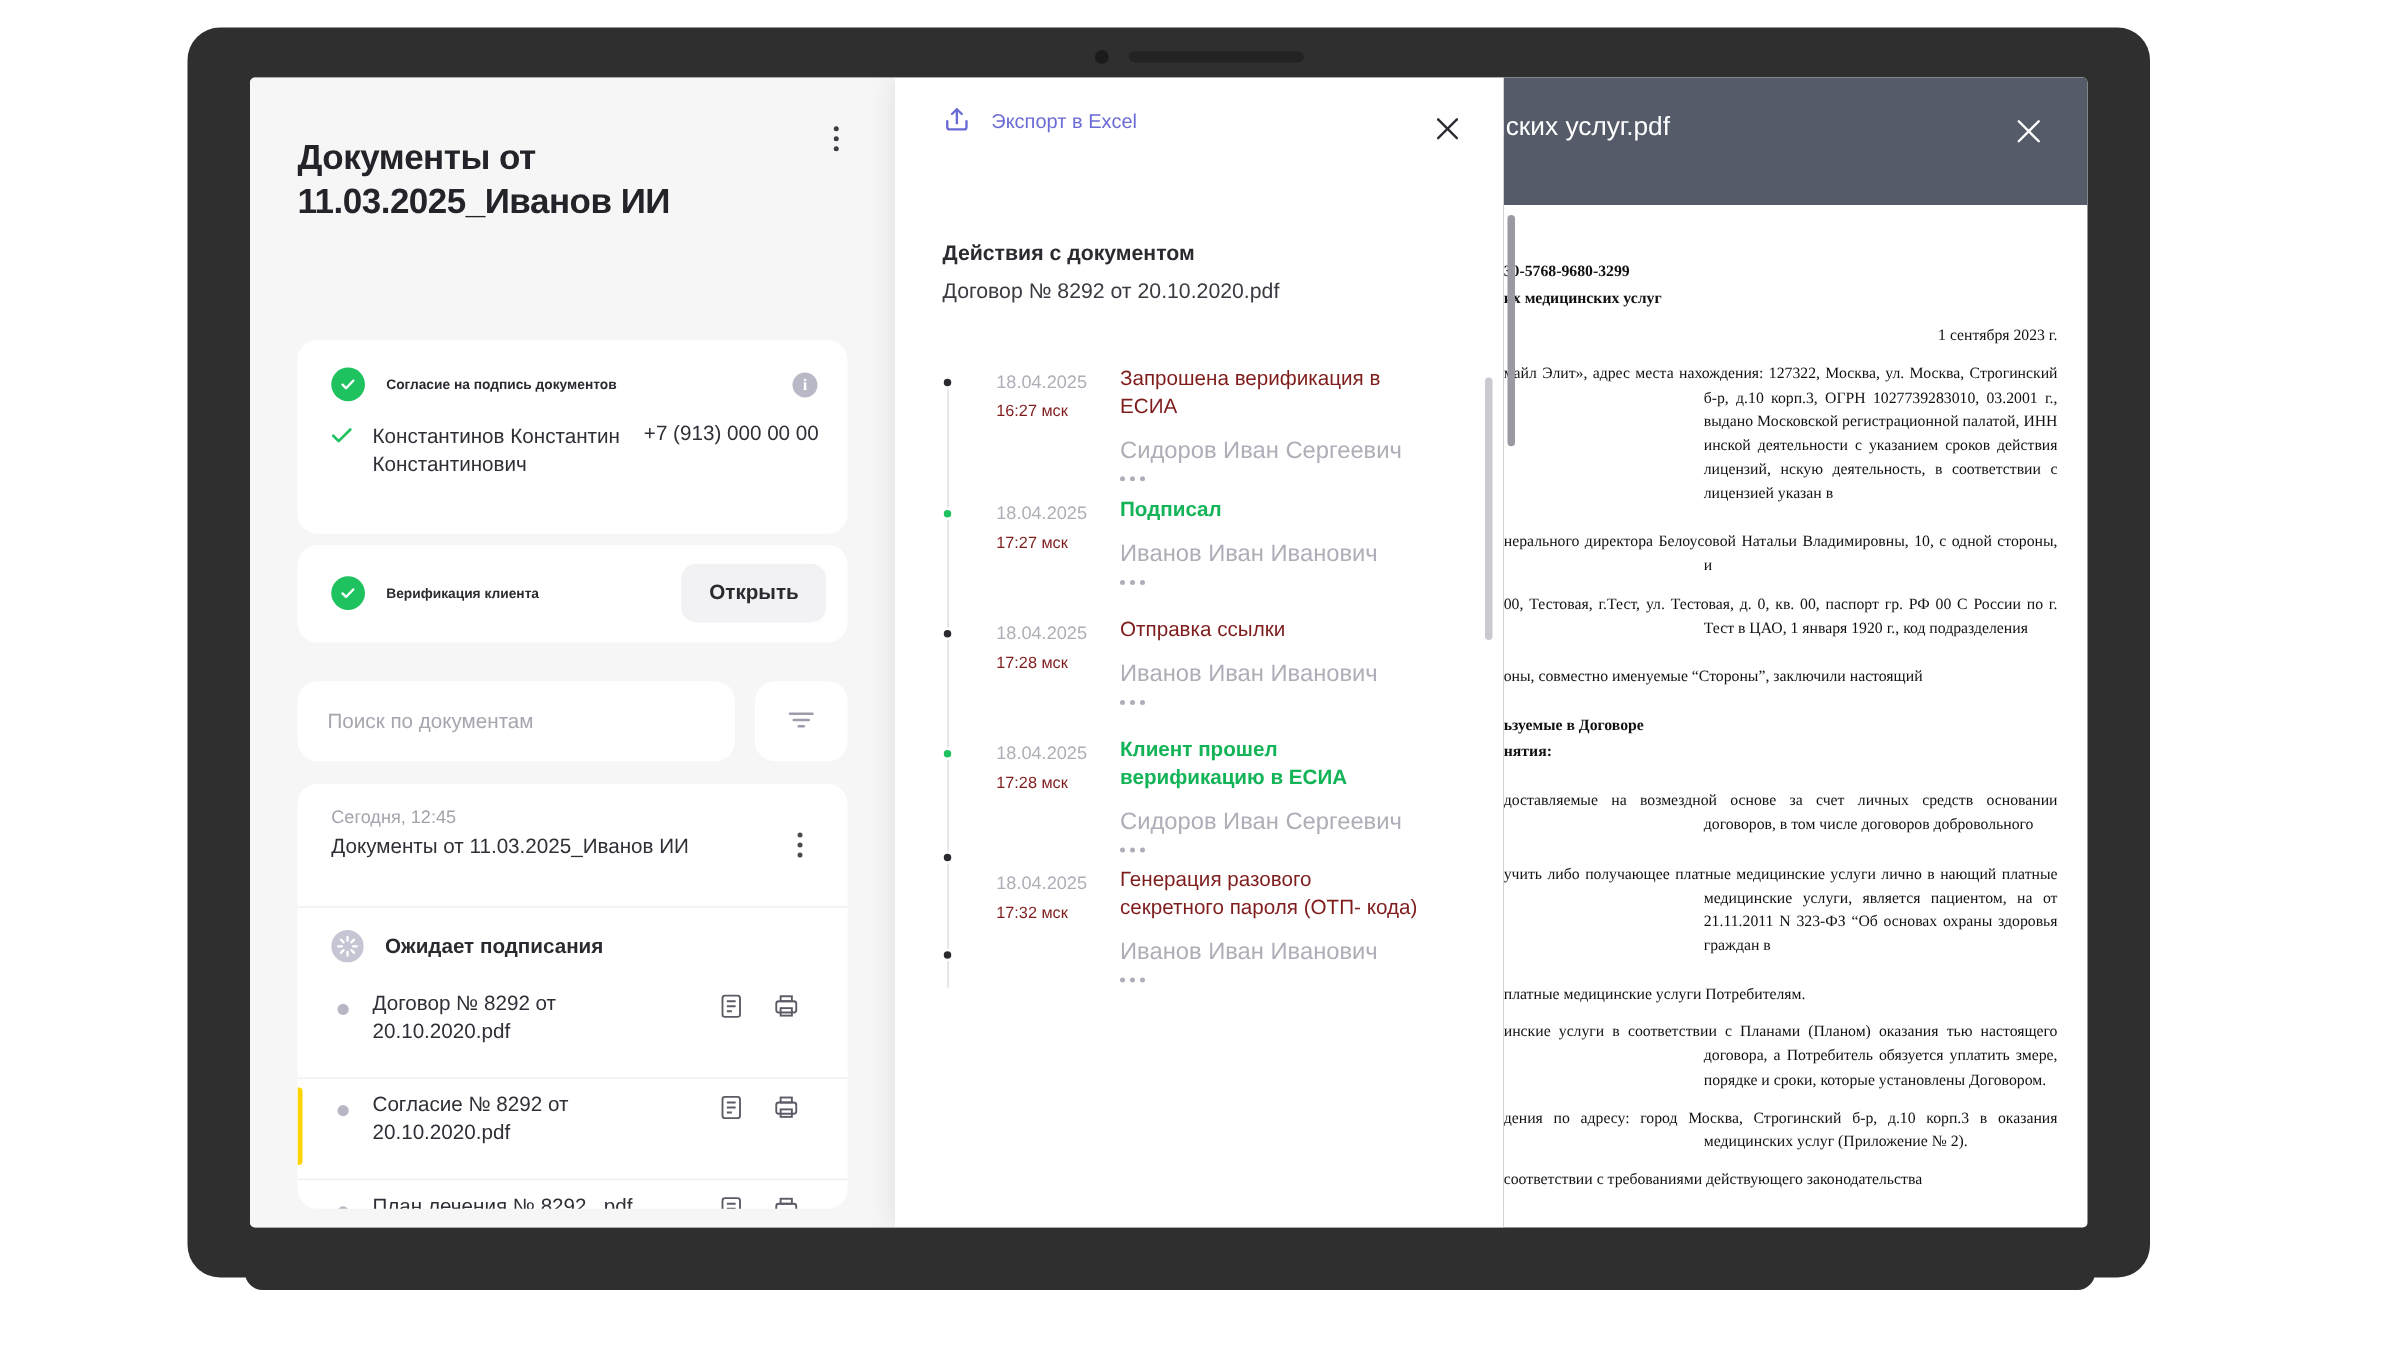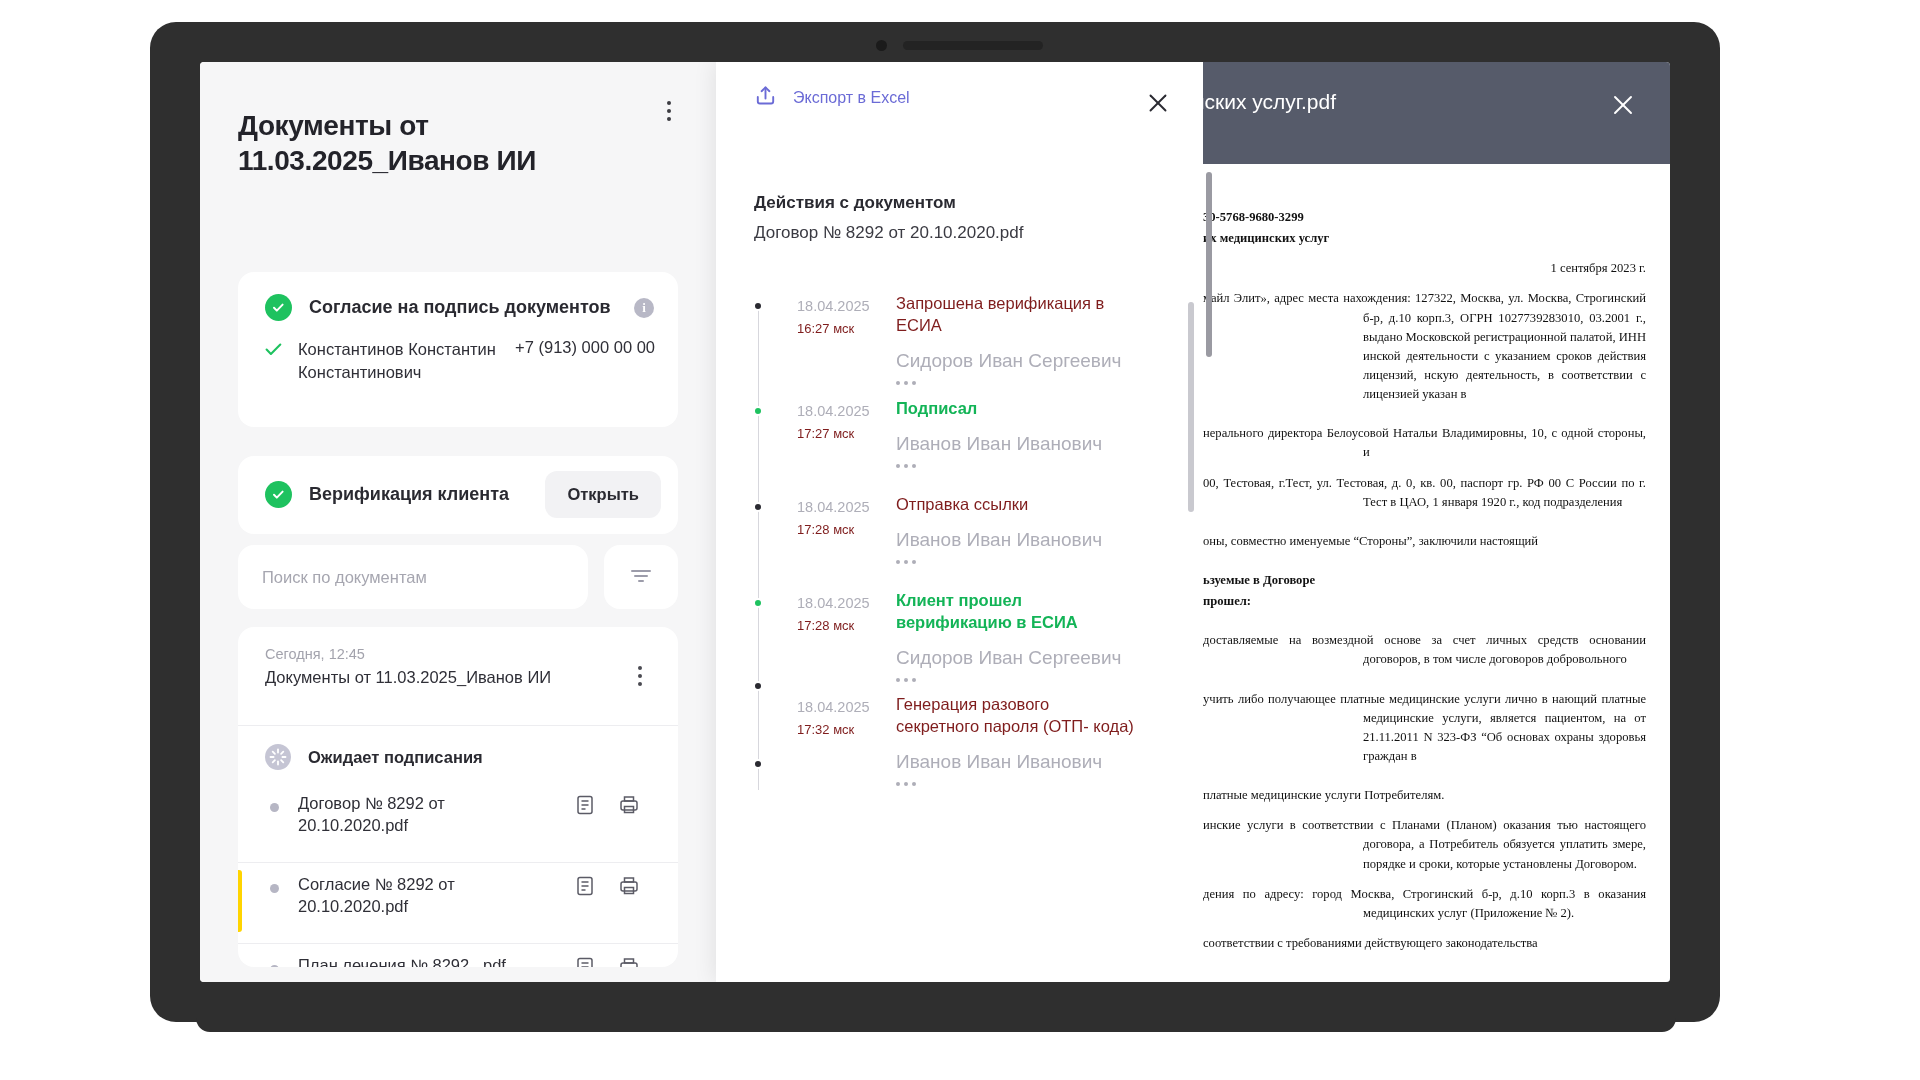--- a/index.html
+++ b/index.html
@@ -103,7 +103,7 @@
   }
   .badge-green svg { width: 15px; height: 15px; }
   .row-head-label {
-    font-size: 18px; font-weight: bold; color: #2a2a31;
+    font-size: 11px; font-weight: bold; color: #2a2a31;
     white-space: nowrap;
   }
   .info-dot {

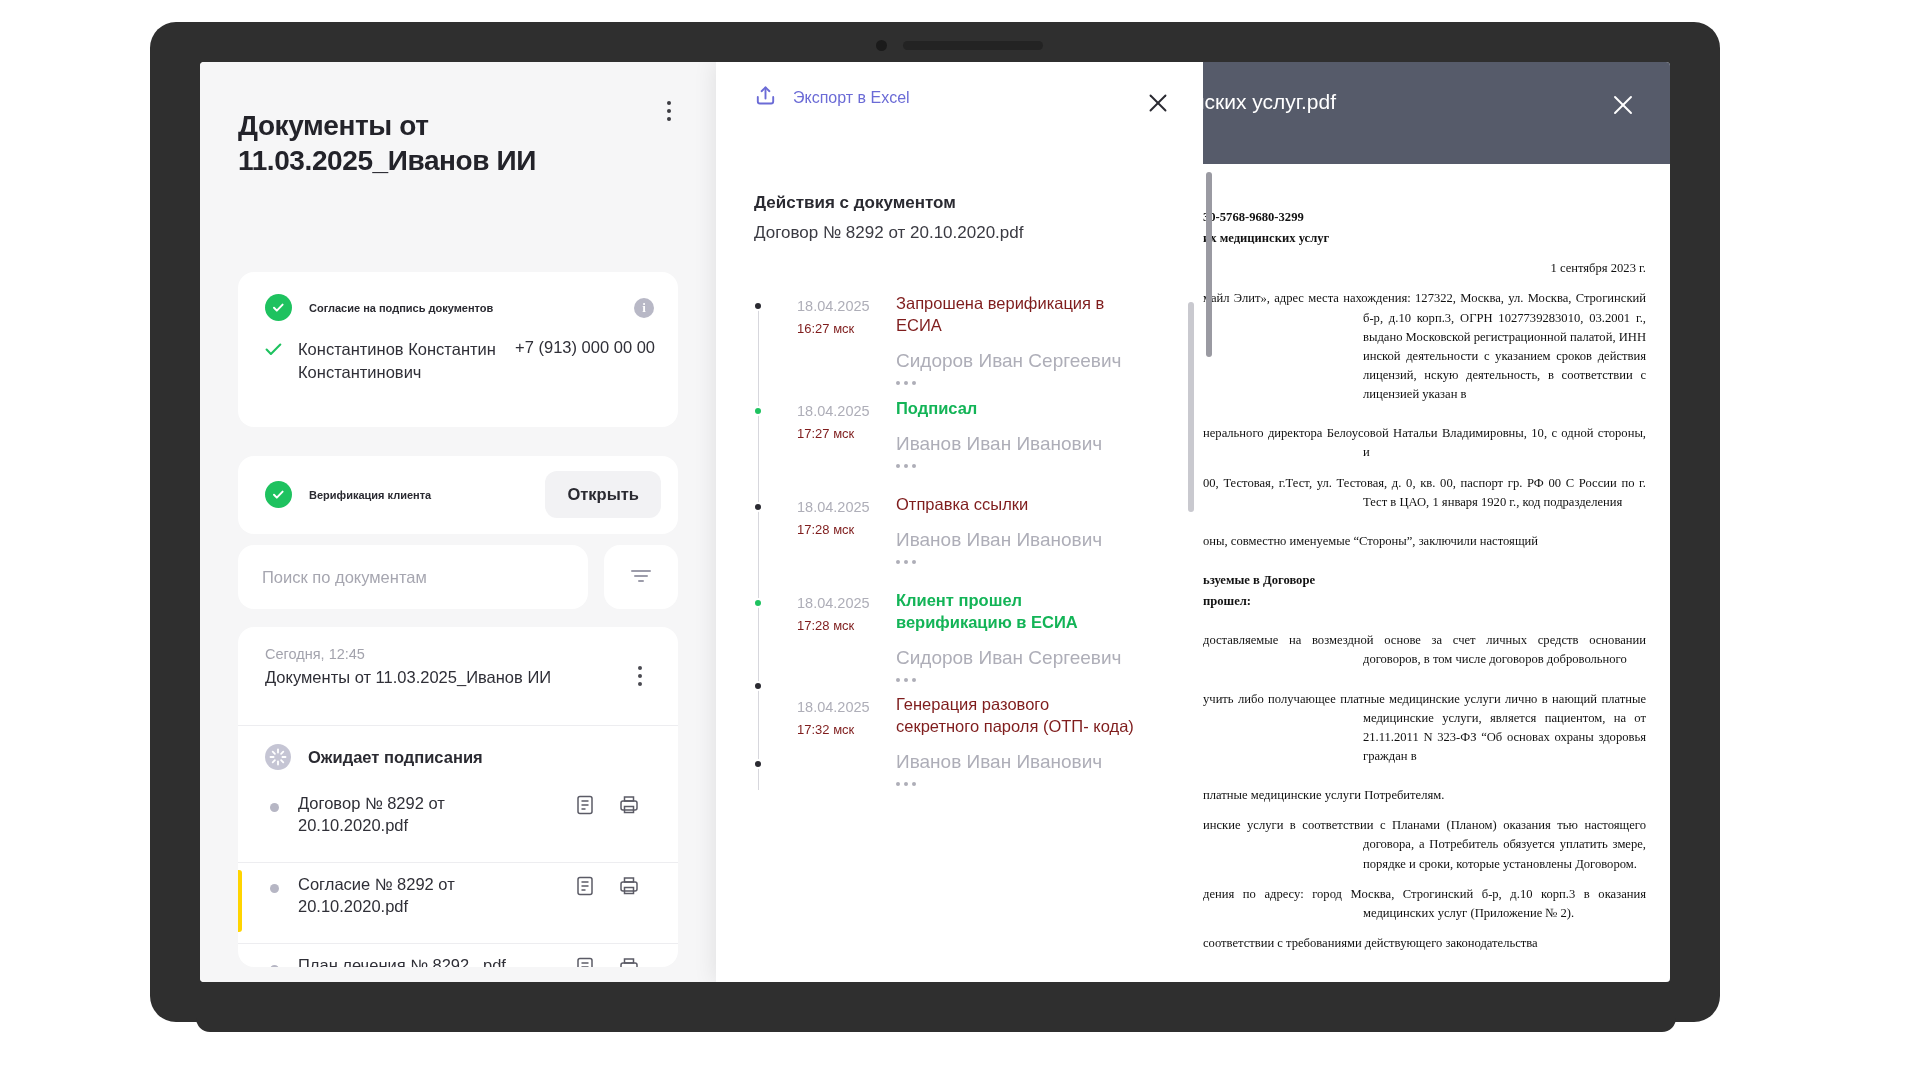--- a/index.html
+++ b/index.html
@@ -133,7 +133,7 @@
   }
 
   
-  #card-verify { top: 394px; height: 78px; }
+  #card-verify { top: 374px; height: 78px; }
   #card-verify .row-head { top: 25px; }
   .btn-open {
     position: absolute; right: 17px; top: 15px;

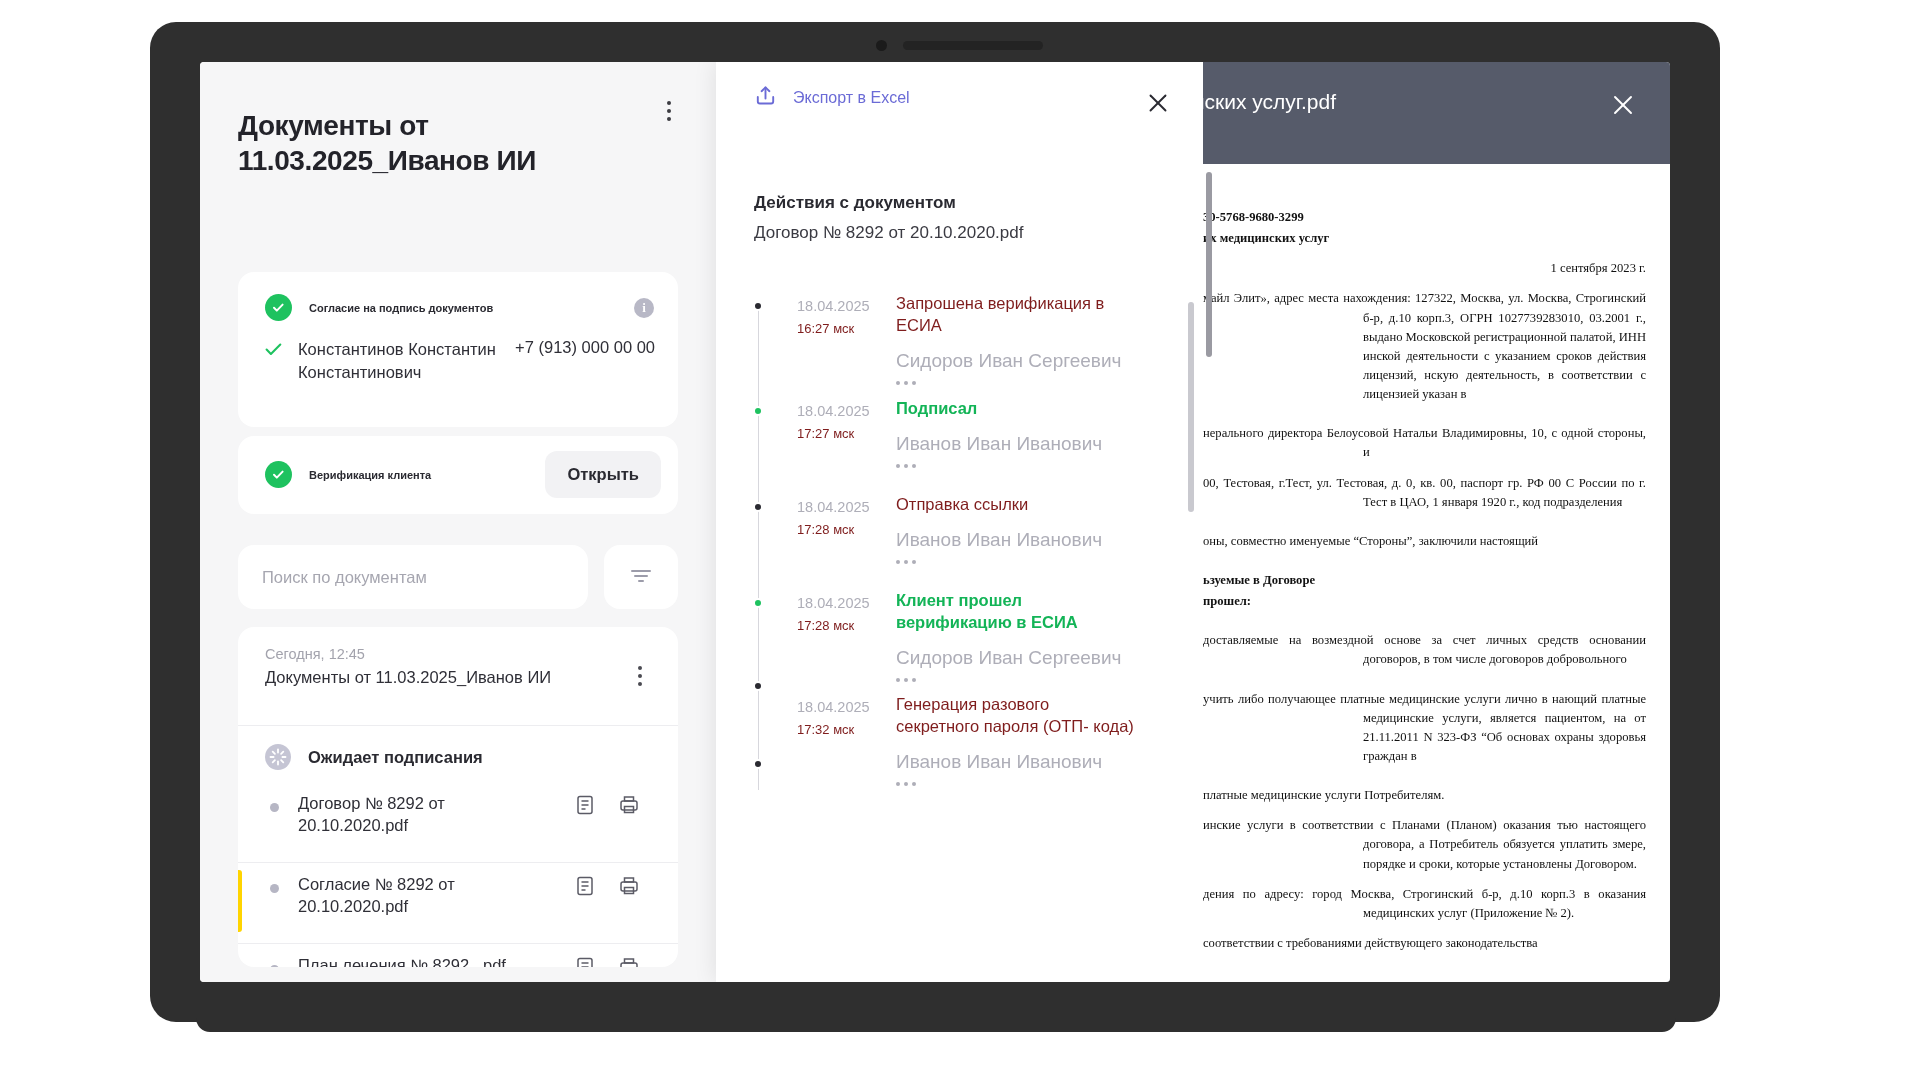--- a/index.html
+++ b/index.html
@@ -631,7 +631,7 @@
         <p>00, Тестовая, г.Тест, ул. Тестовая, д. 0, кв. 00, паспорт гр. РФ 00 С России по г. Тест в ЦАО, 1 января 1920 г., код подразделения</p>
         <p class="gap">оны, совместно именуемые “Стороны”, заключили настоящий</p>
         <p class="b gap tight">ьзуемые в Договоре</p>
-        <p class="b">прошел:</p>
+        <p class="b">нятия:</p>
         <p class="gap">доставляемые на возмездной основе за счет личных средств основании договоров, в том числе договоров добровольного</p>
         <p class="gap">учить либо получающее платные медицинские услуги лично в нающий платные медицинские услуги, является пациентом, на от 21.11.2011 N 323-ФЗ “Об основах охраны здоровья граждан в</p>
         <p class="gap">платные медицинские услуги Потребителям.</p>

